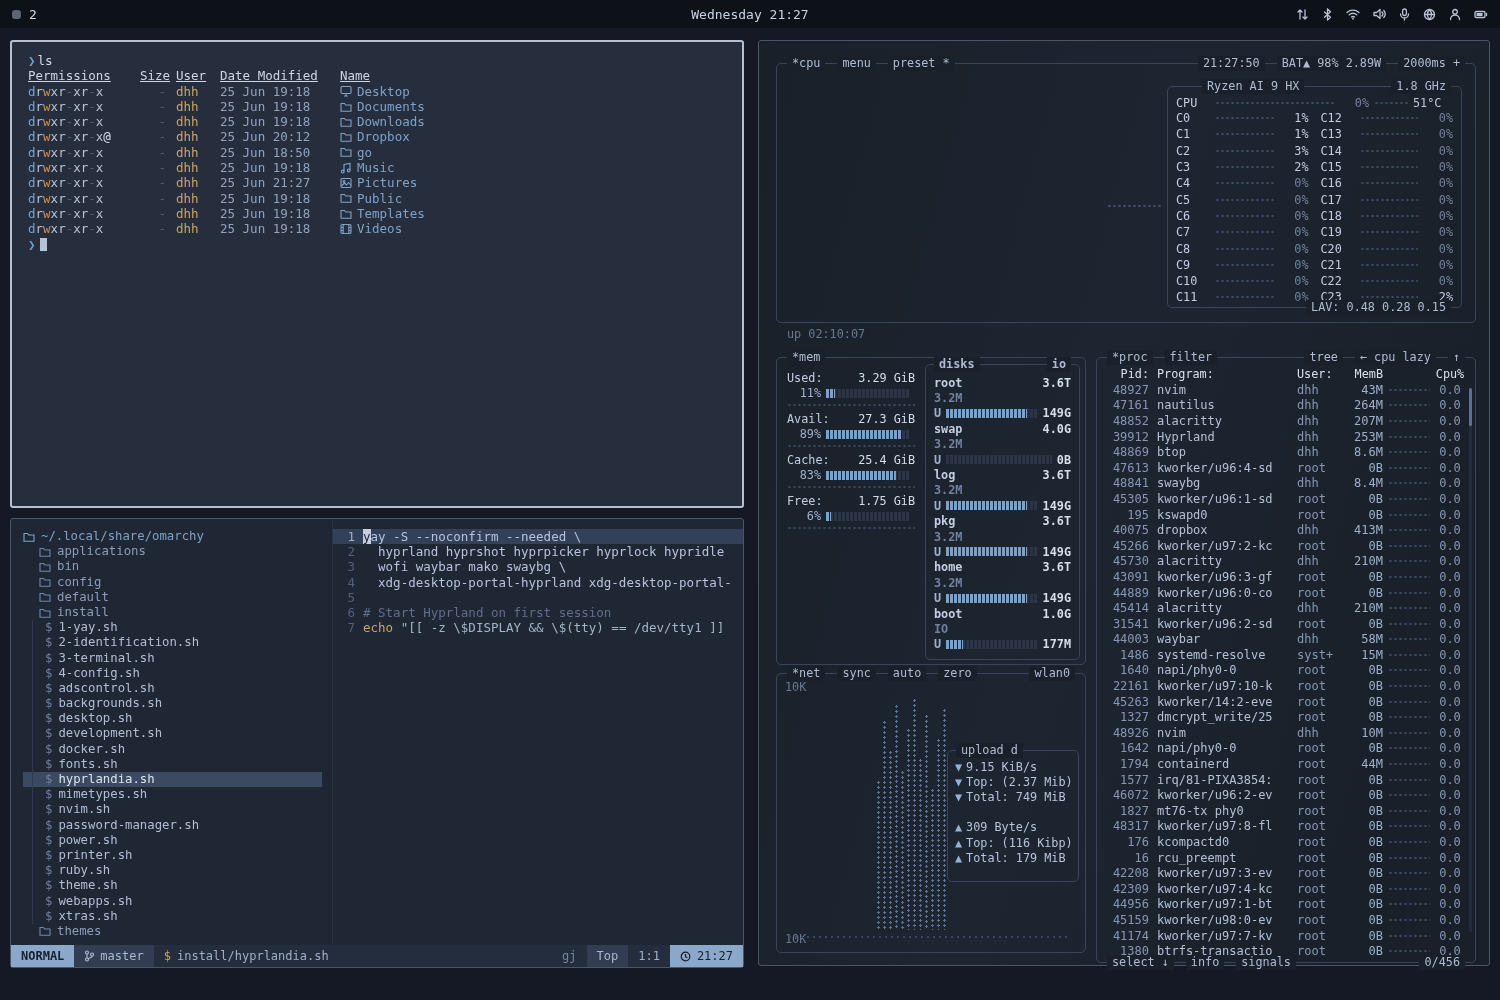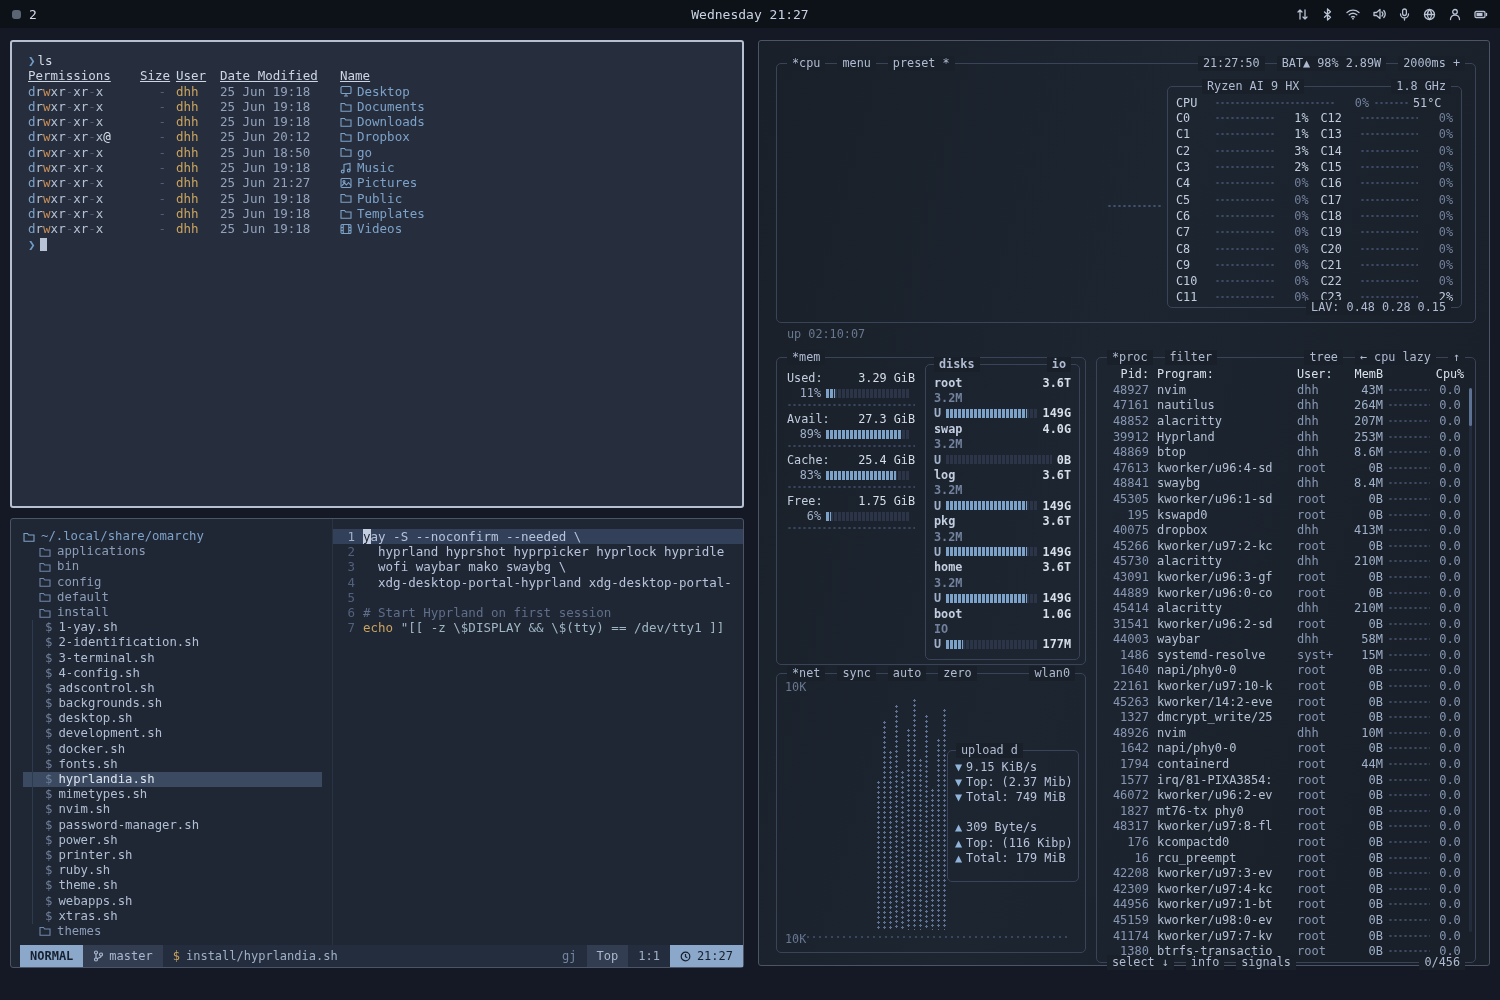--- a/index.html
+++ b/index.html
@@ -69,7 +69,7 @@
   .s-plain{color:#b6c3da;} .s-comment{color:#5f6e8a;} .s-keyword{color:var(--yellow);}
   .s-string{color:#9fb6c4;}
   .s-cursor{background:#c3cde0;color:#1c2330;}
-  .statusline{height:22px;background:#242d3d;display:flex;align-items:center;font-size:12px;margin-left:9px;}
+  .statusline{height:22px;background:#242d3d;display:flex;align-items:center;font-size:12px;}
   .seg{display:flex;align-items:center;gap:6px;padding:0 10px;height:100%;}
   .seg svg{display:block;}
   .seg-mode{background:var(--modebg);color:#17202e;font-weight:bold;}

